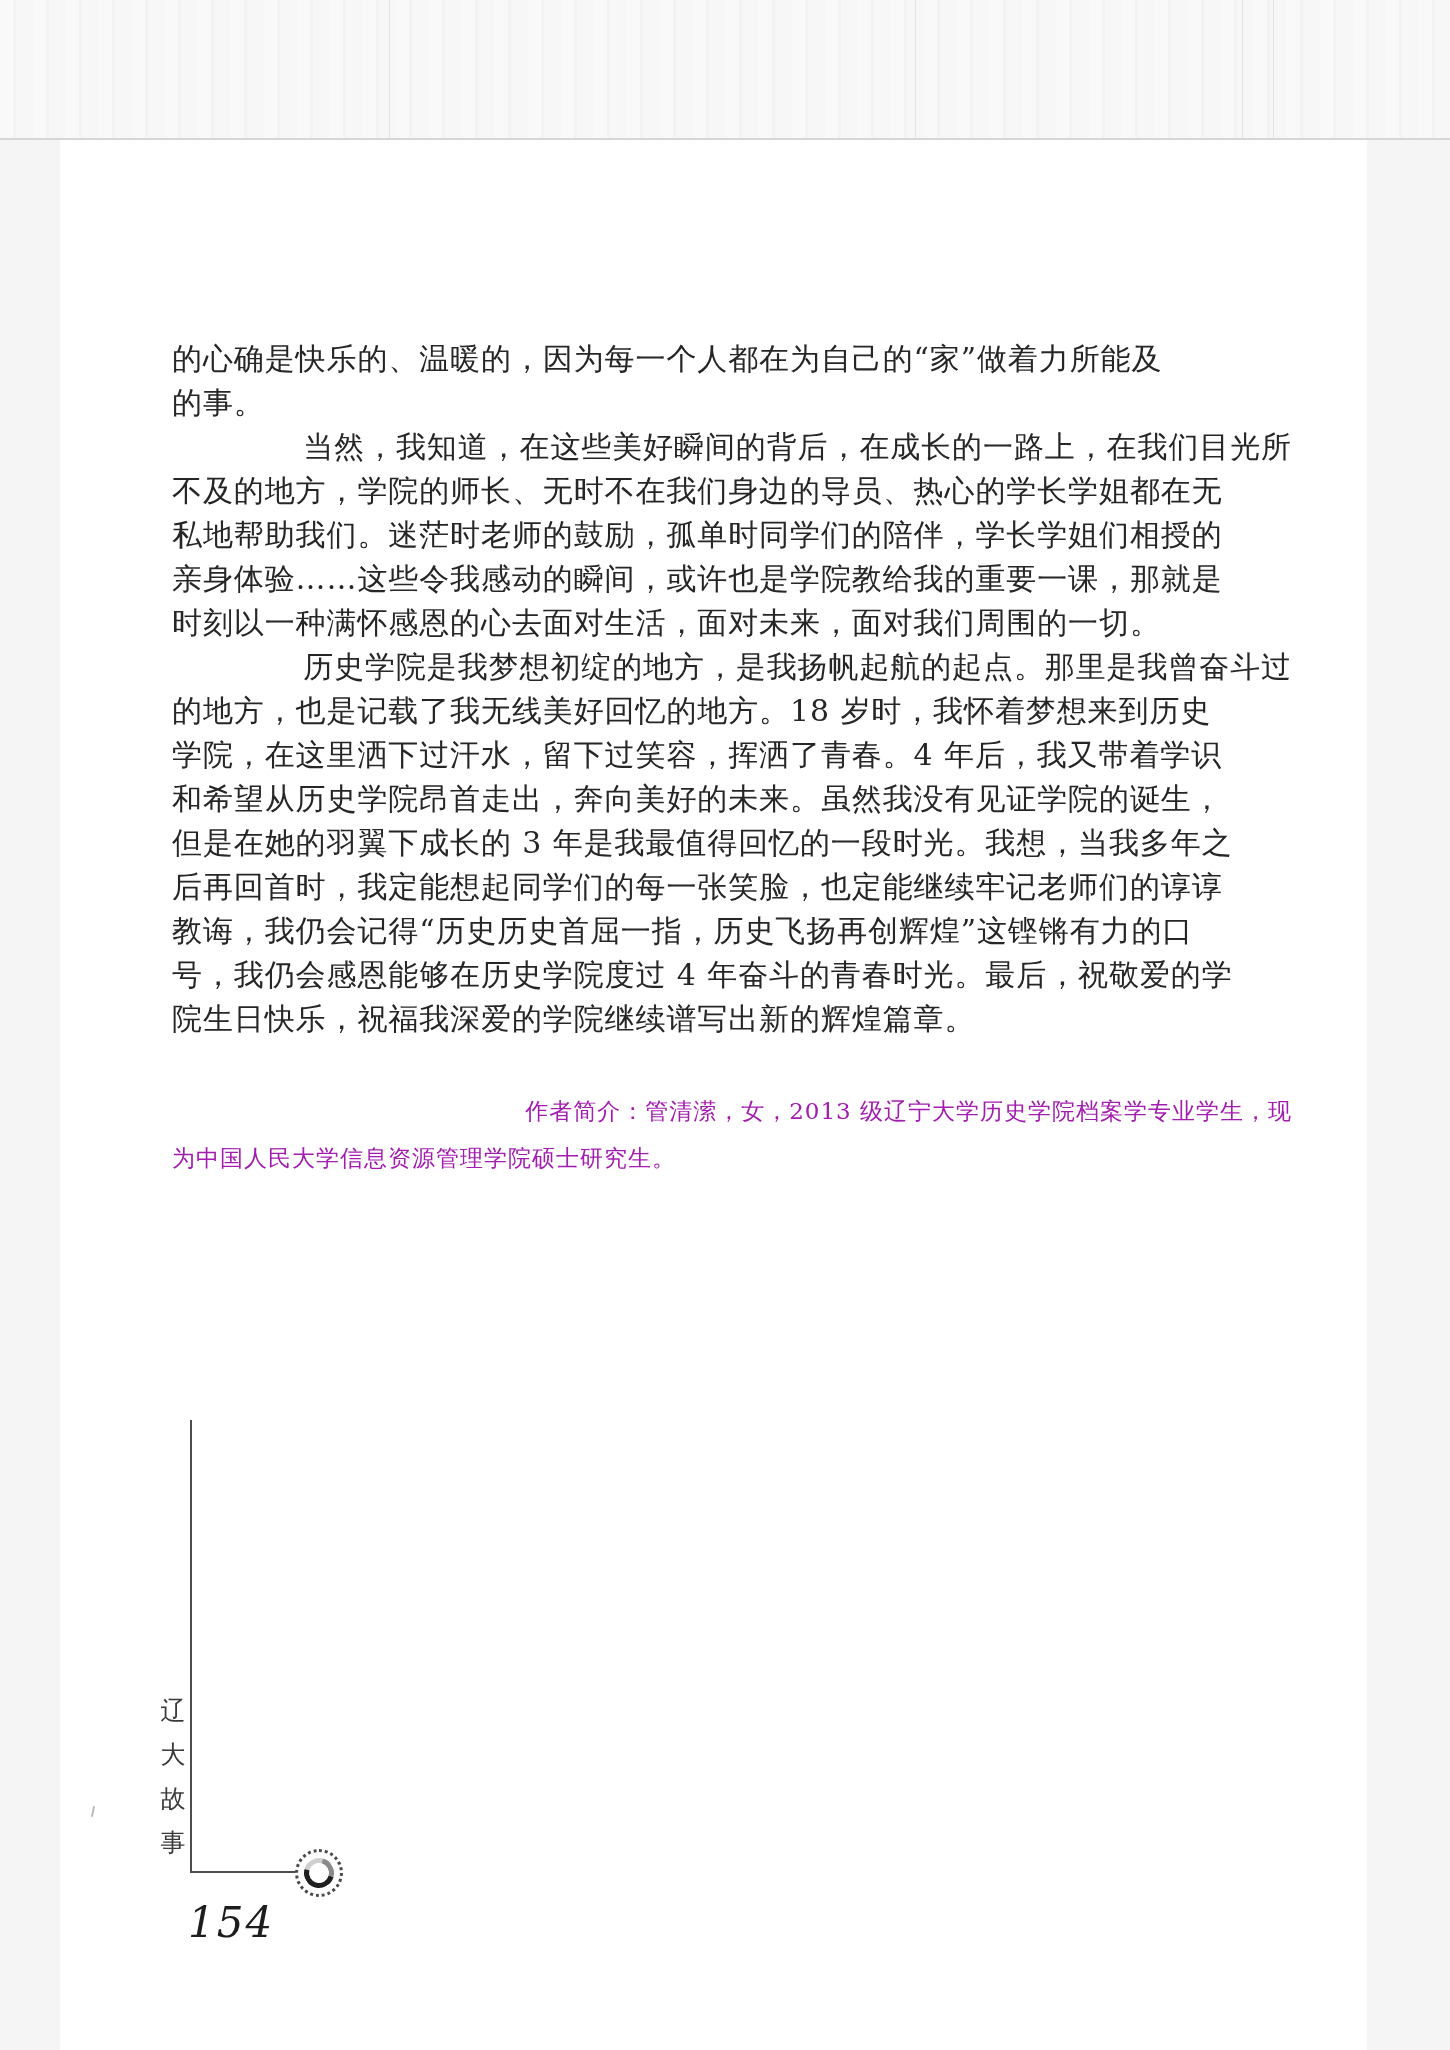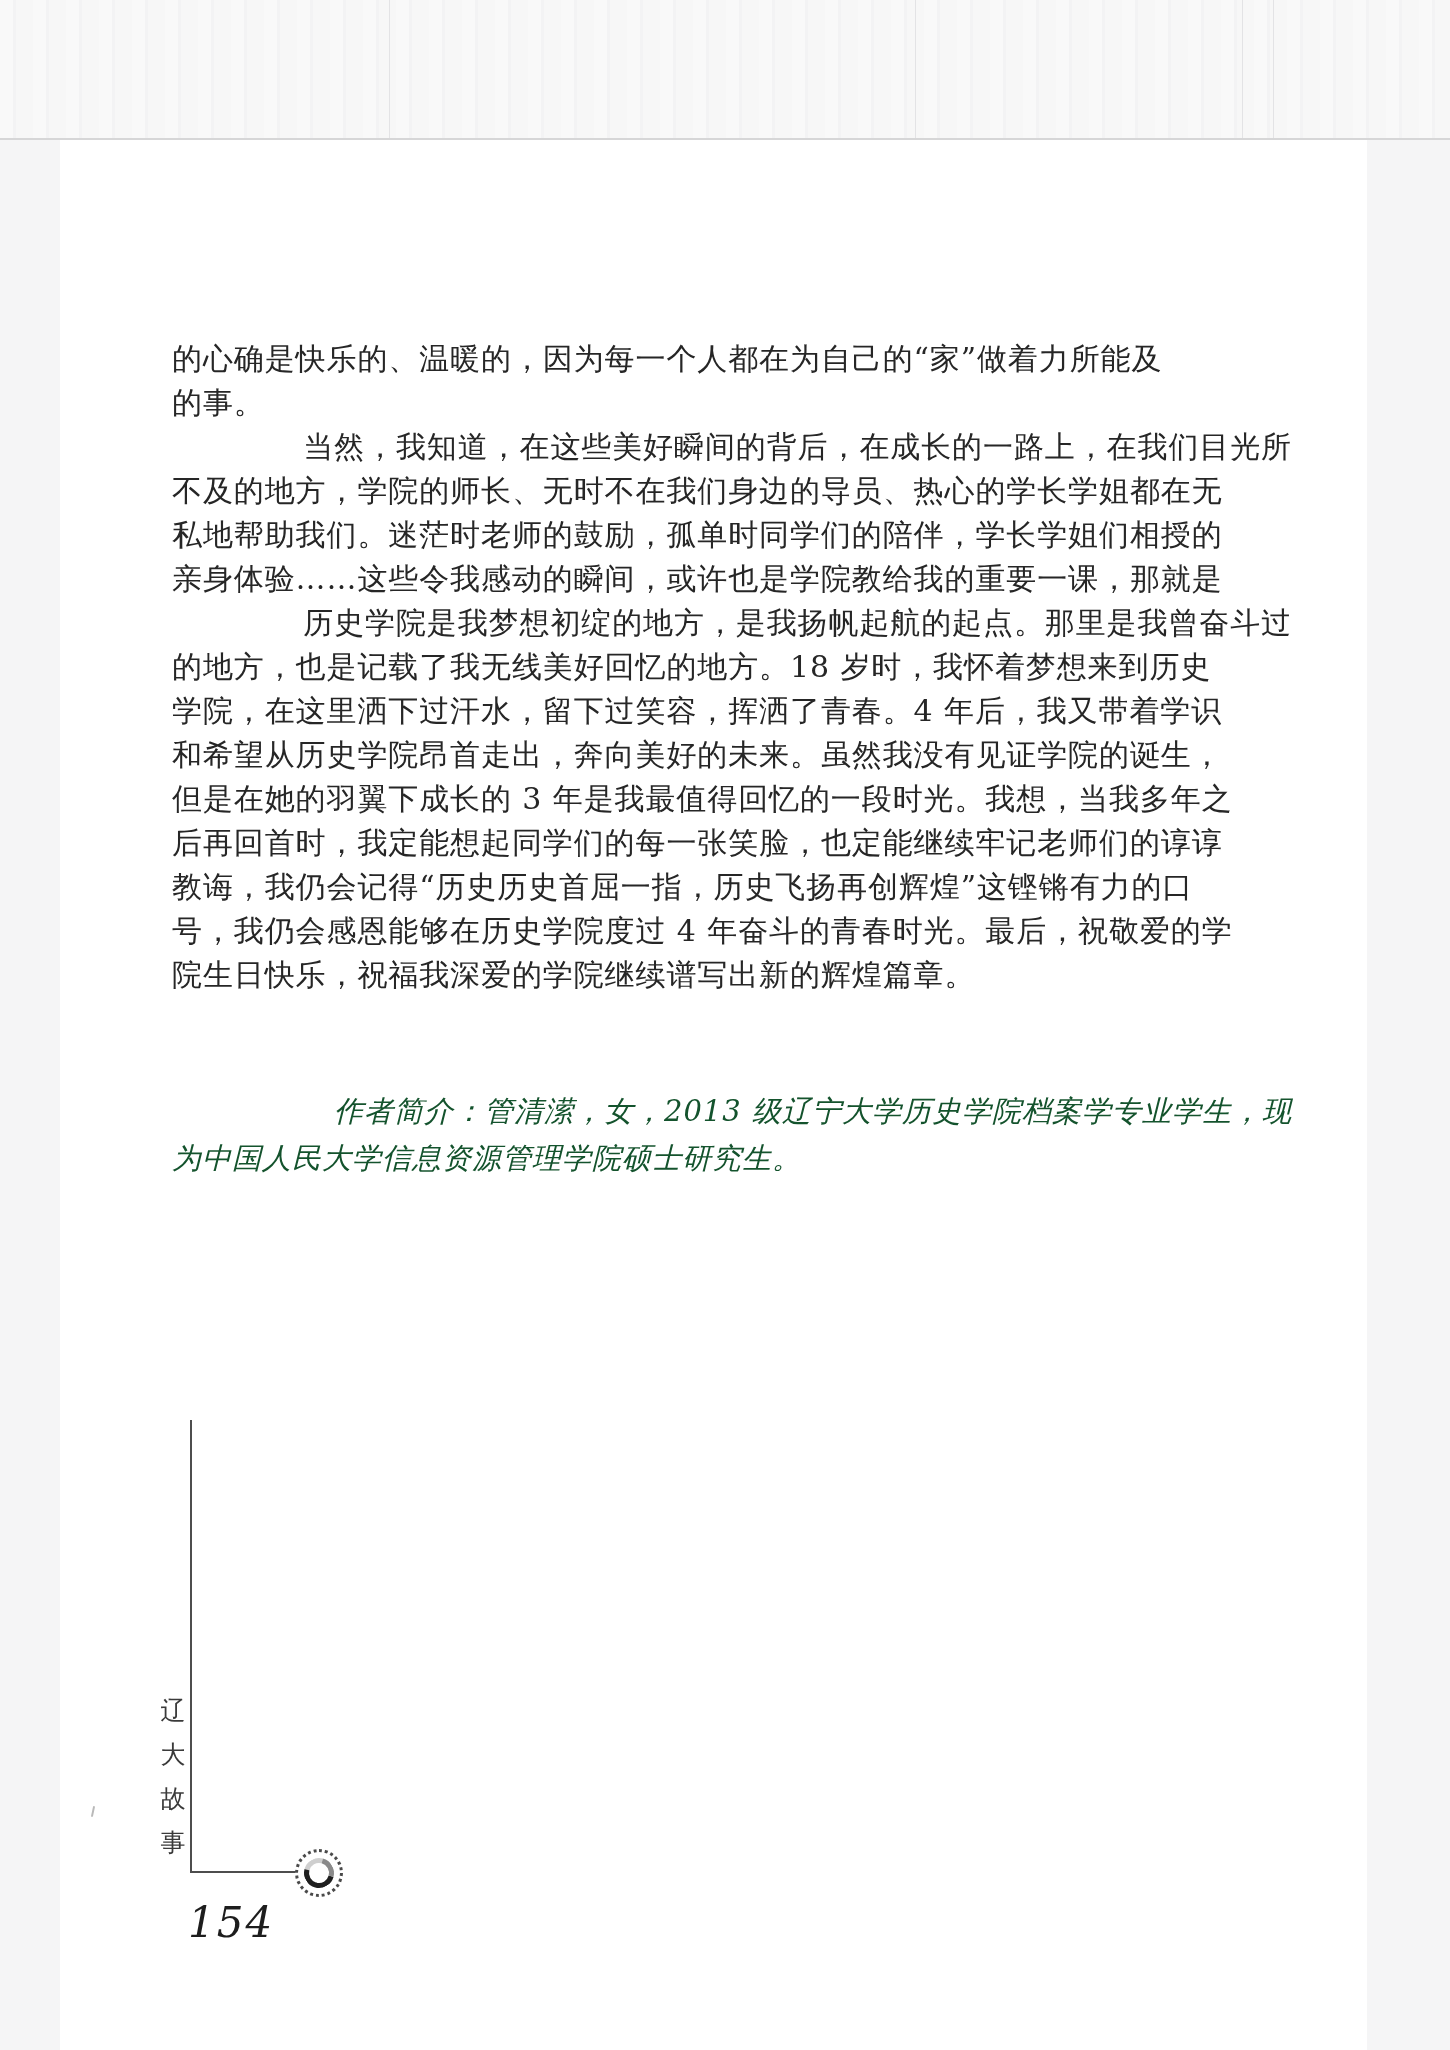--- a/index.html
+++ b/index.html
@@ -96,6 +96,7 @@
     <div class="line">不及的地方，学院的师长、无时不在我们身边的导员、热心的学长学姐都在无</div>
     <div class="line">私地帮助我们。迷茫时老师的鼓励，孤单时同学们的陪伴，学长学姐们相授的</div>
     <div class="line">亲身体验……这些令我感动的瞬间，或许也是学院教给我的重要一课，那就是</div>
+    <div class="line">时刻以一种满怀感恩的心去面对生活，面对未来，面对我们周围的一切。</div>
     <div class="line indent">历史学院是我梦想初绽的地方，是我扬帆起航的起点。那里是我曾奋斗过</div>
     <div class="line">的地方，也是记载了我无线美好回忆的地方。18 岁时，我怀着梦想来到历史</div>
     <div class="line">学院，在这里洒下过汗水，留下过笑容，挥洒了青春。4 年后，我又带着学识</div>

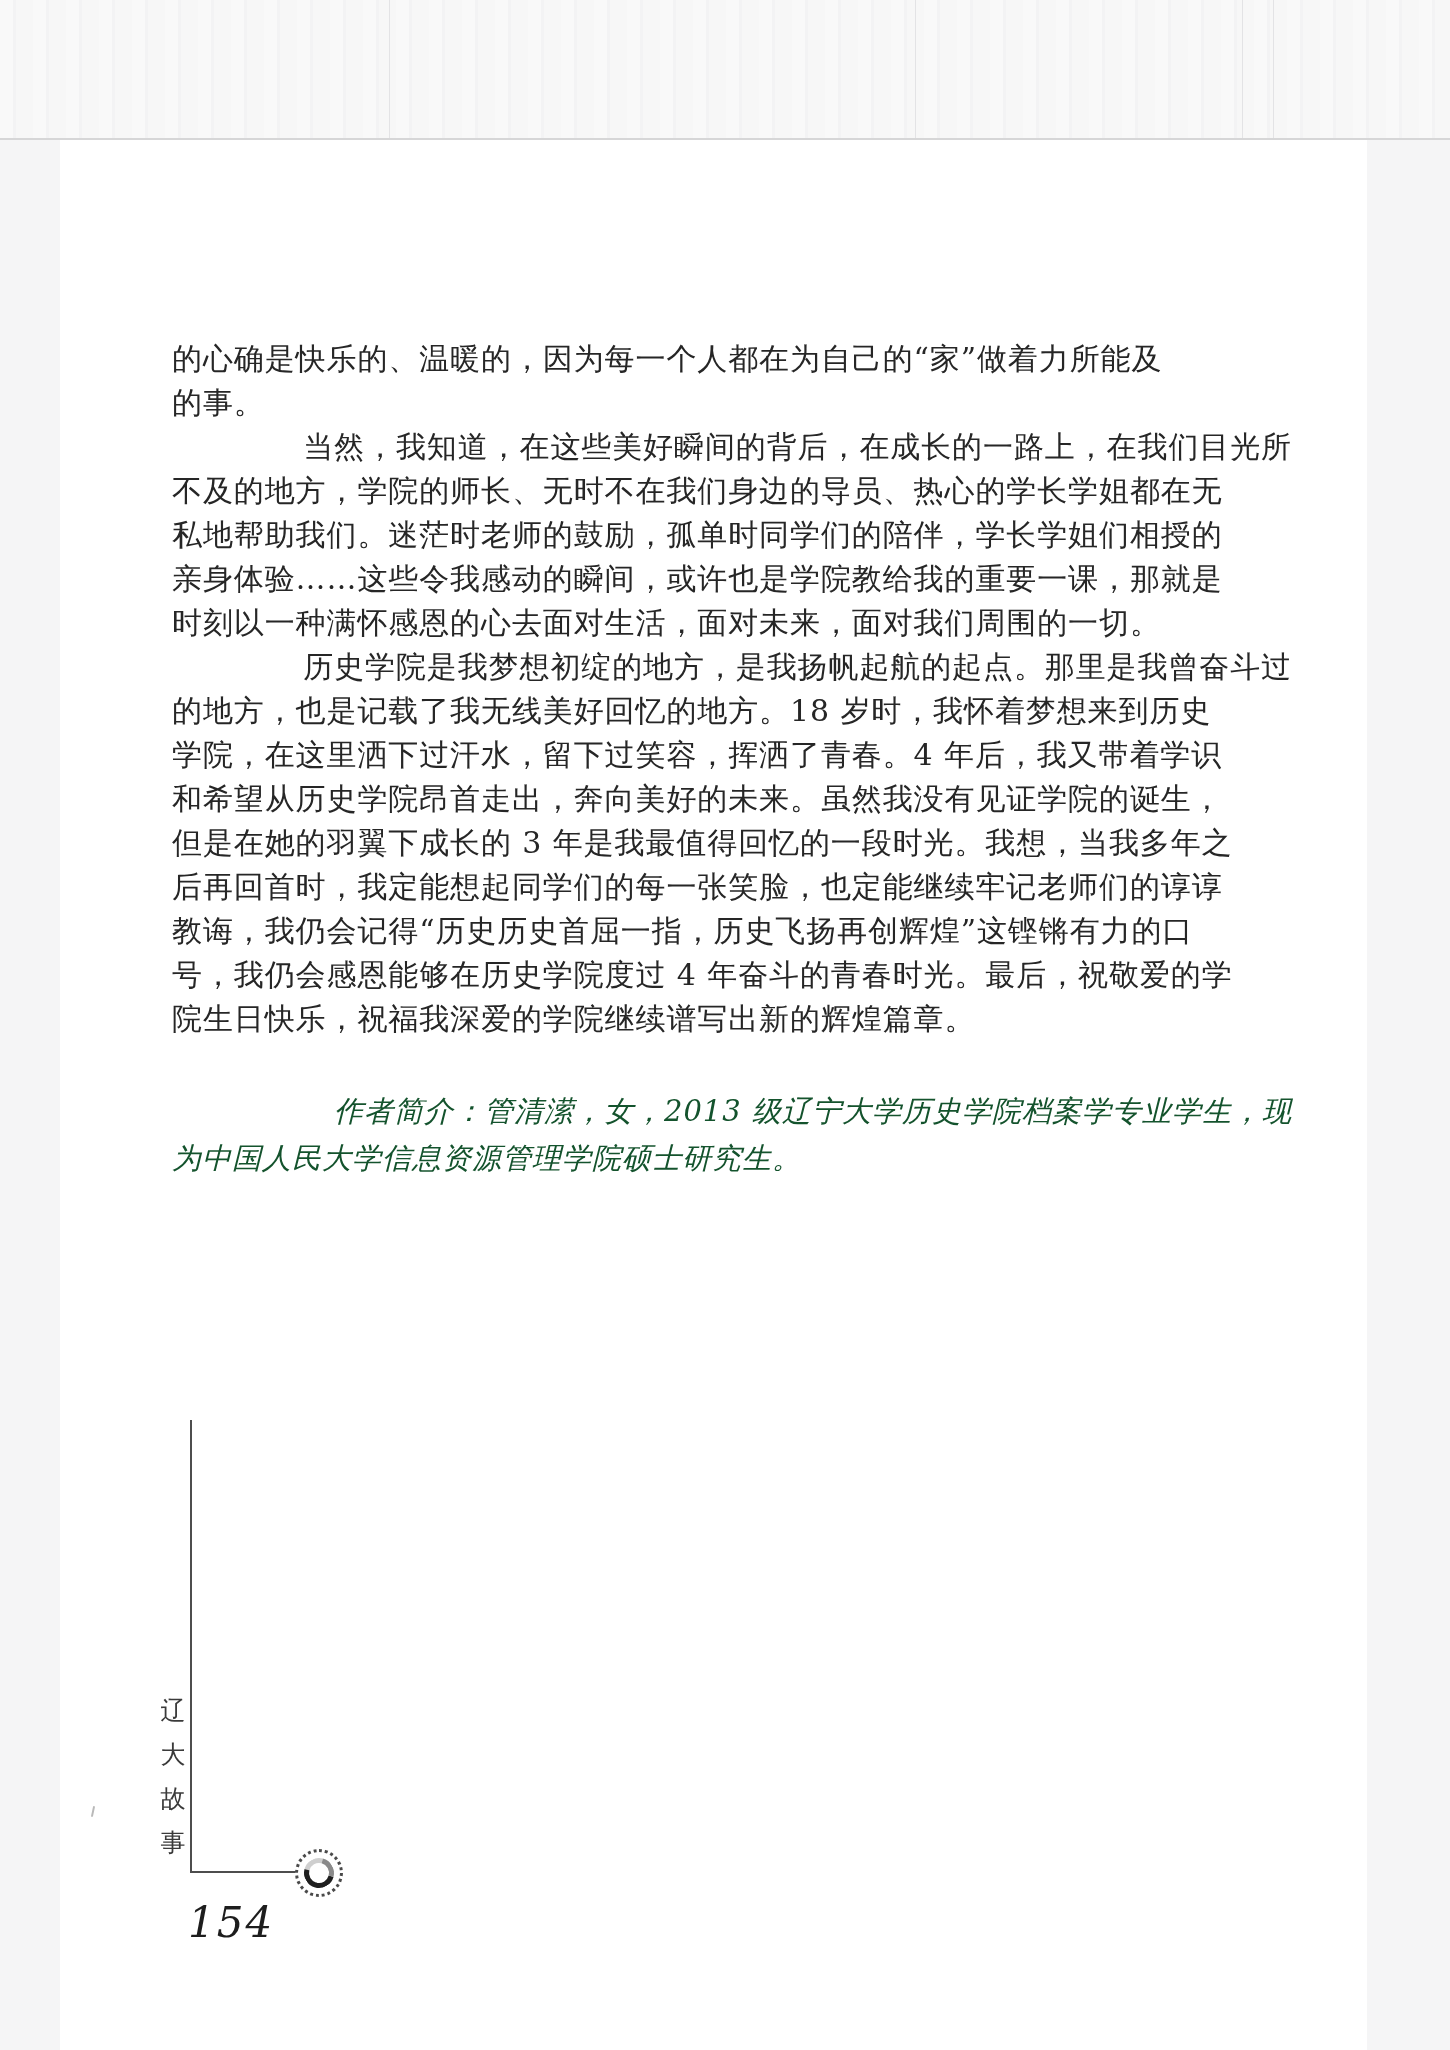--- a/index.html
+++ b/index.html
@@ -38,8 +38,8 @@
   
   .bio-text{
     position:absolute;left:172px;top:1088px;width:1120px;
-    font-size:29px;line-height:47px;letter-spacing:1px;
-    font-style:italic;color:#14532d;
+    font-size:23px;line-height:47px;letter-spacing:1px;
+    color:#a21caf;
   }
   .bio-text .line{height:47px;white-space:nowrap;}
 

